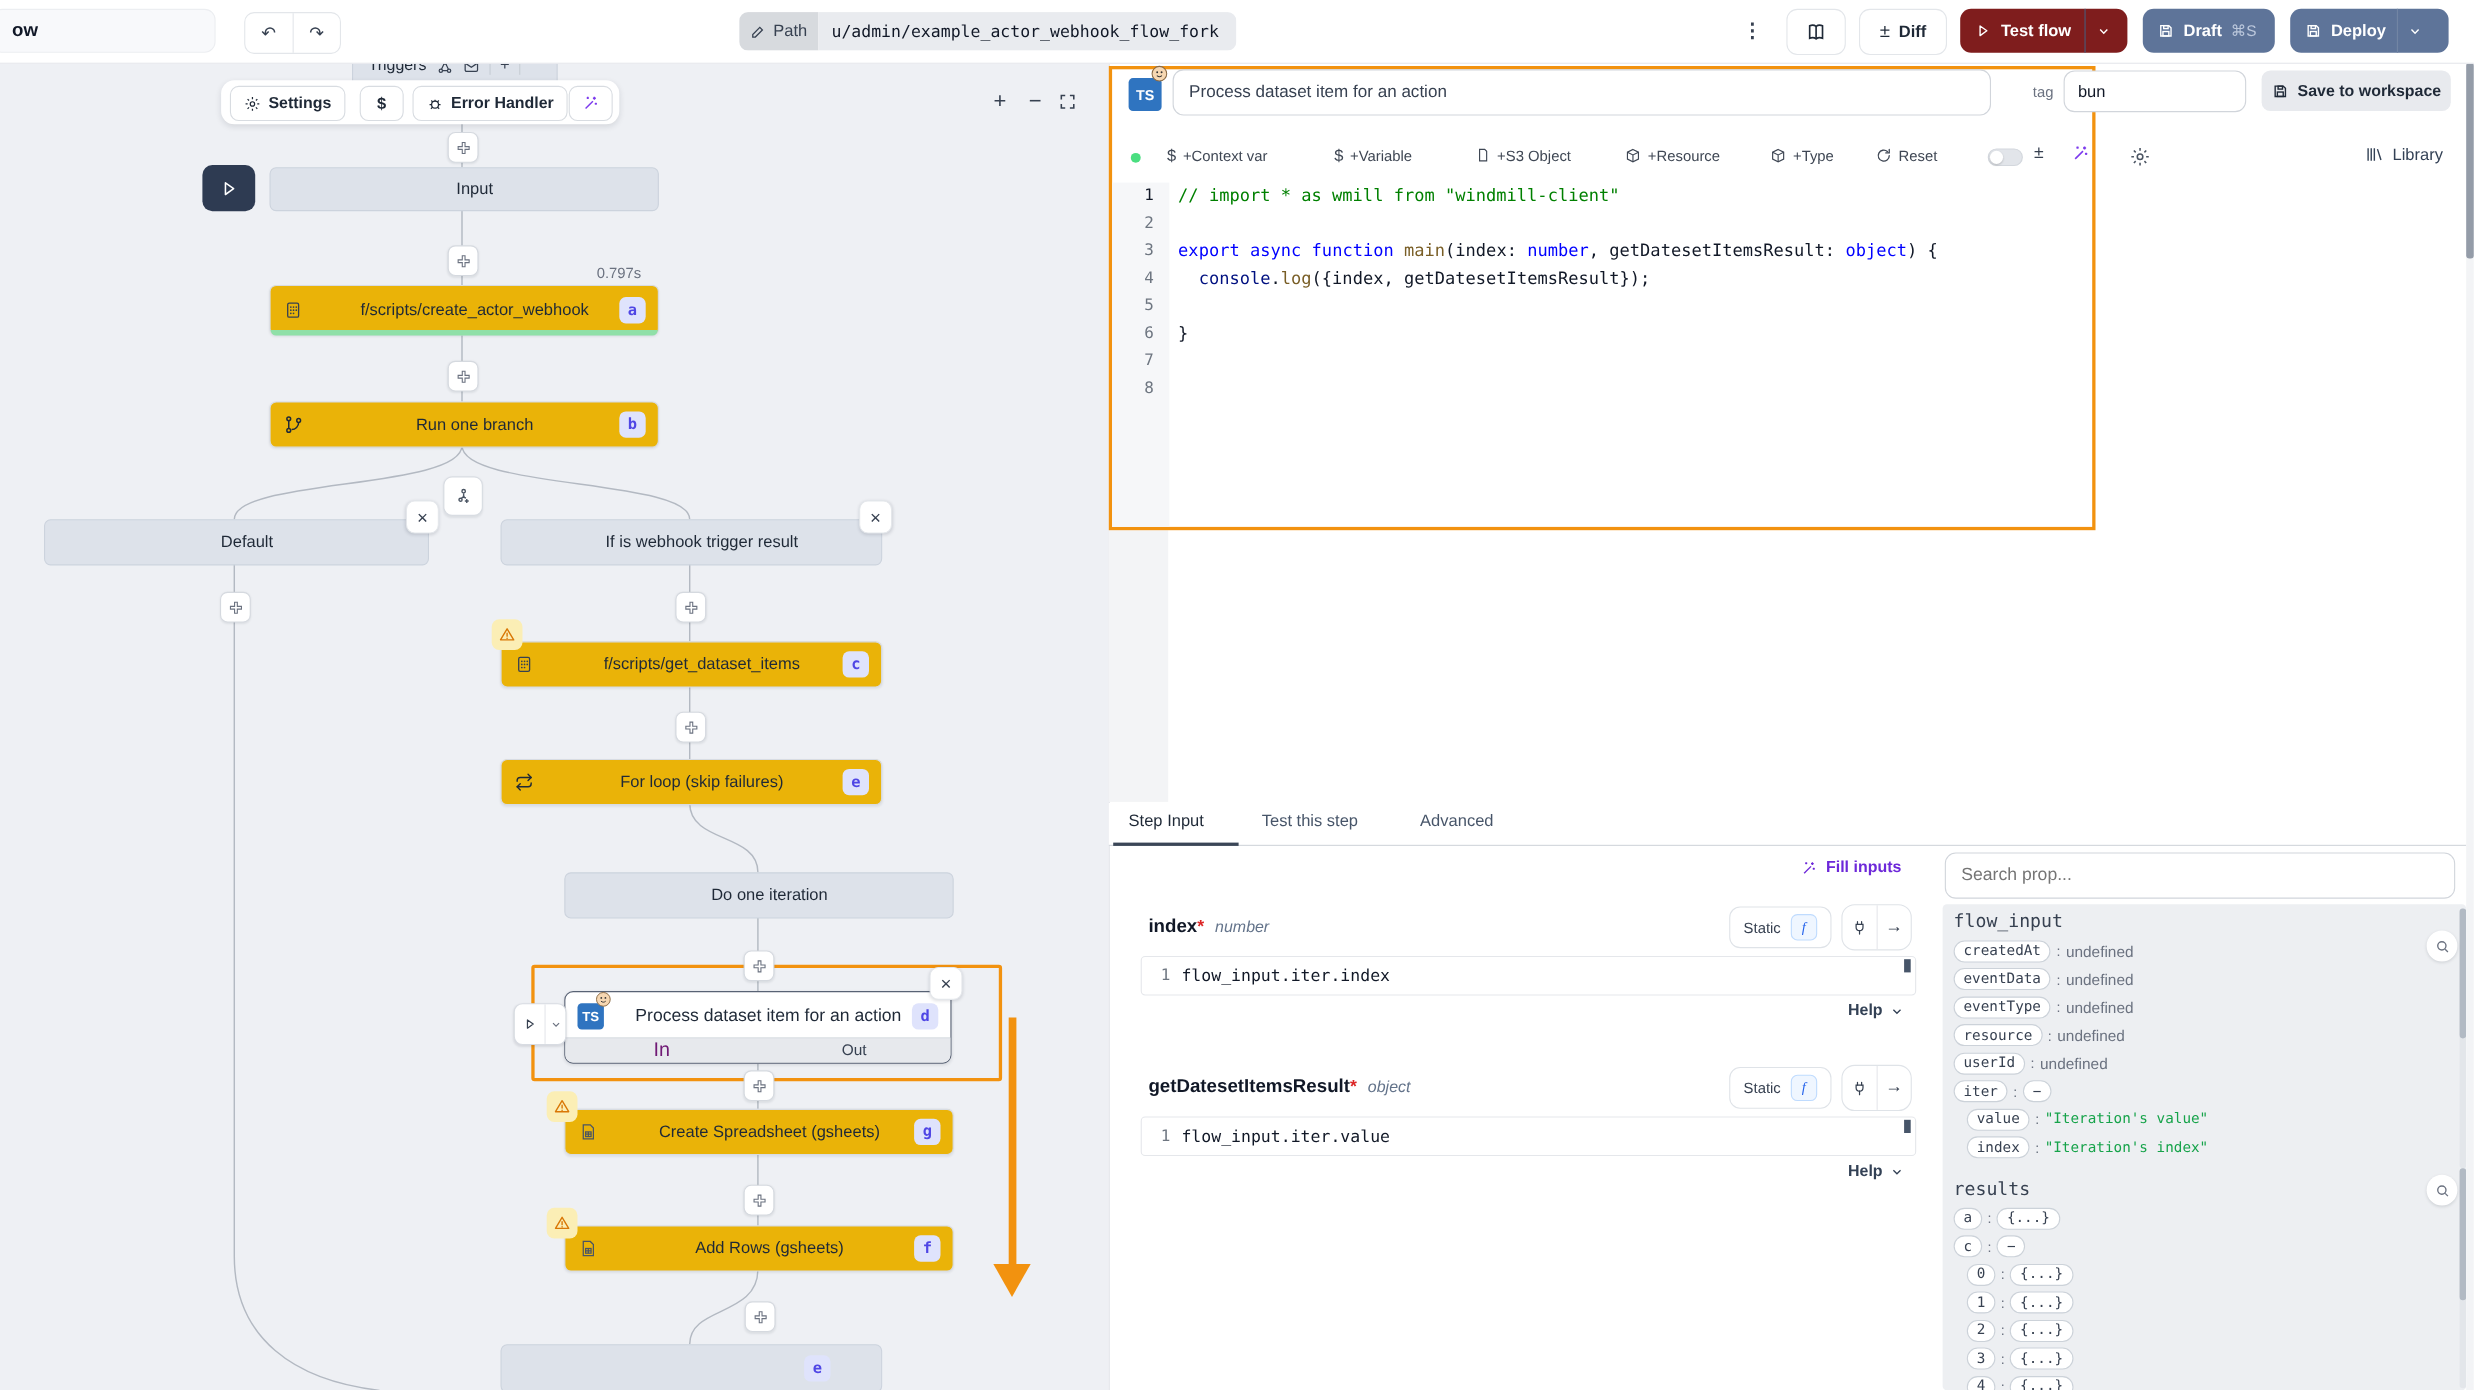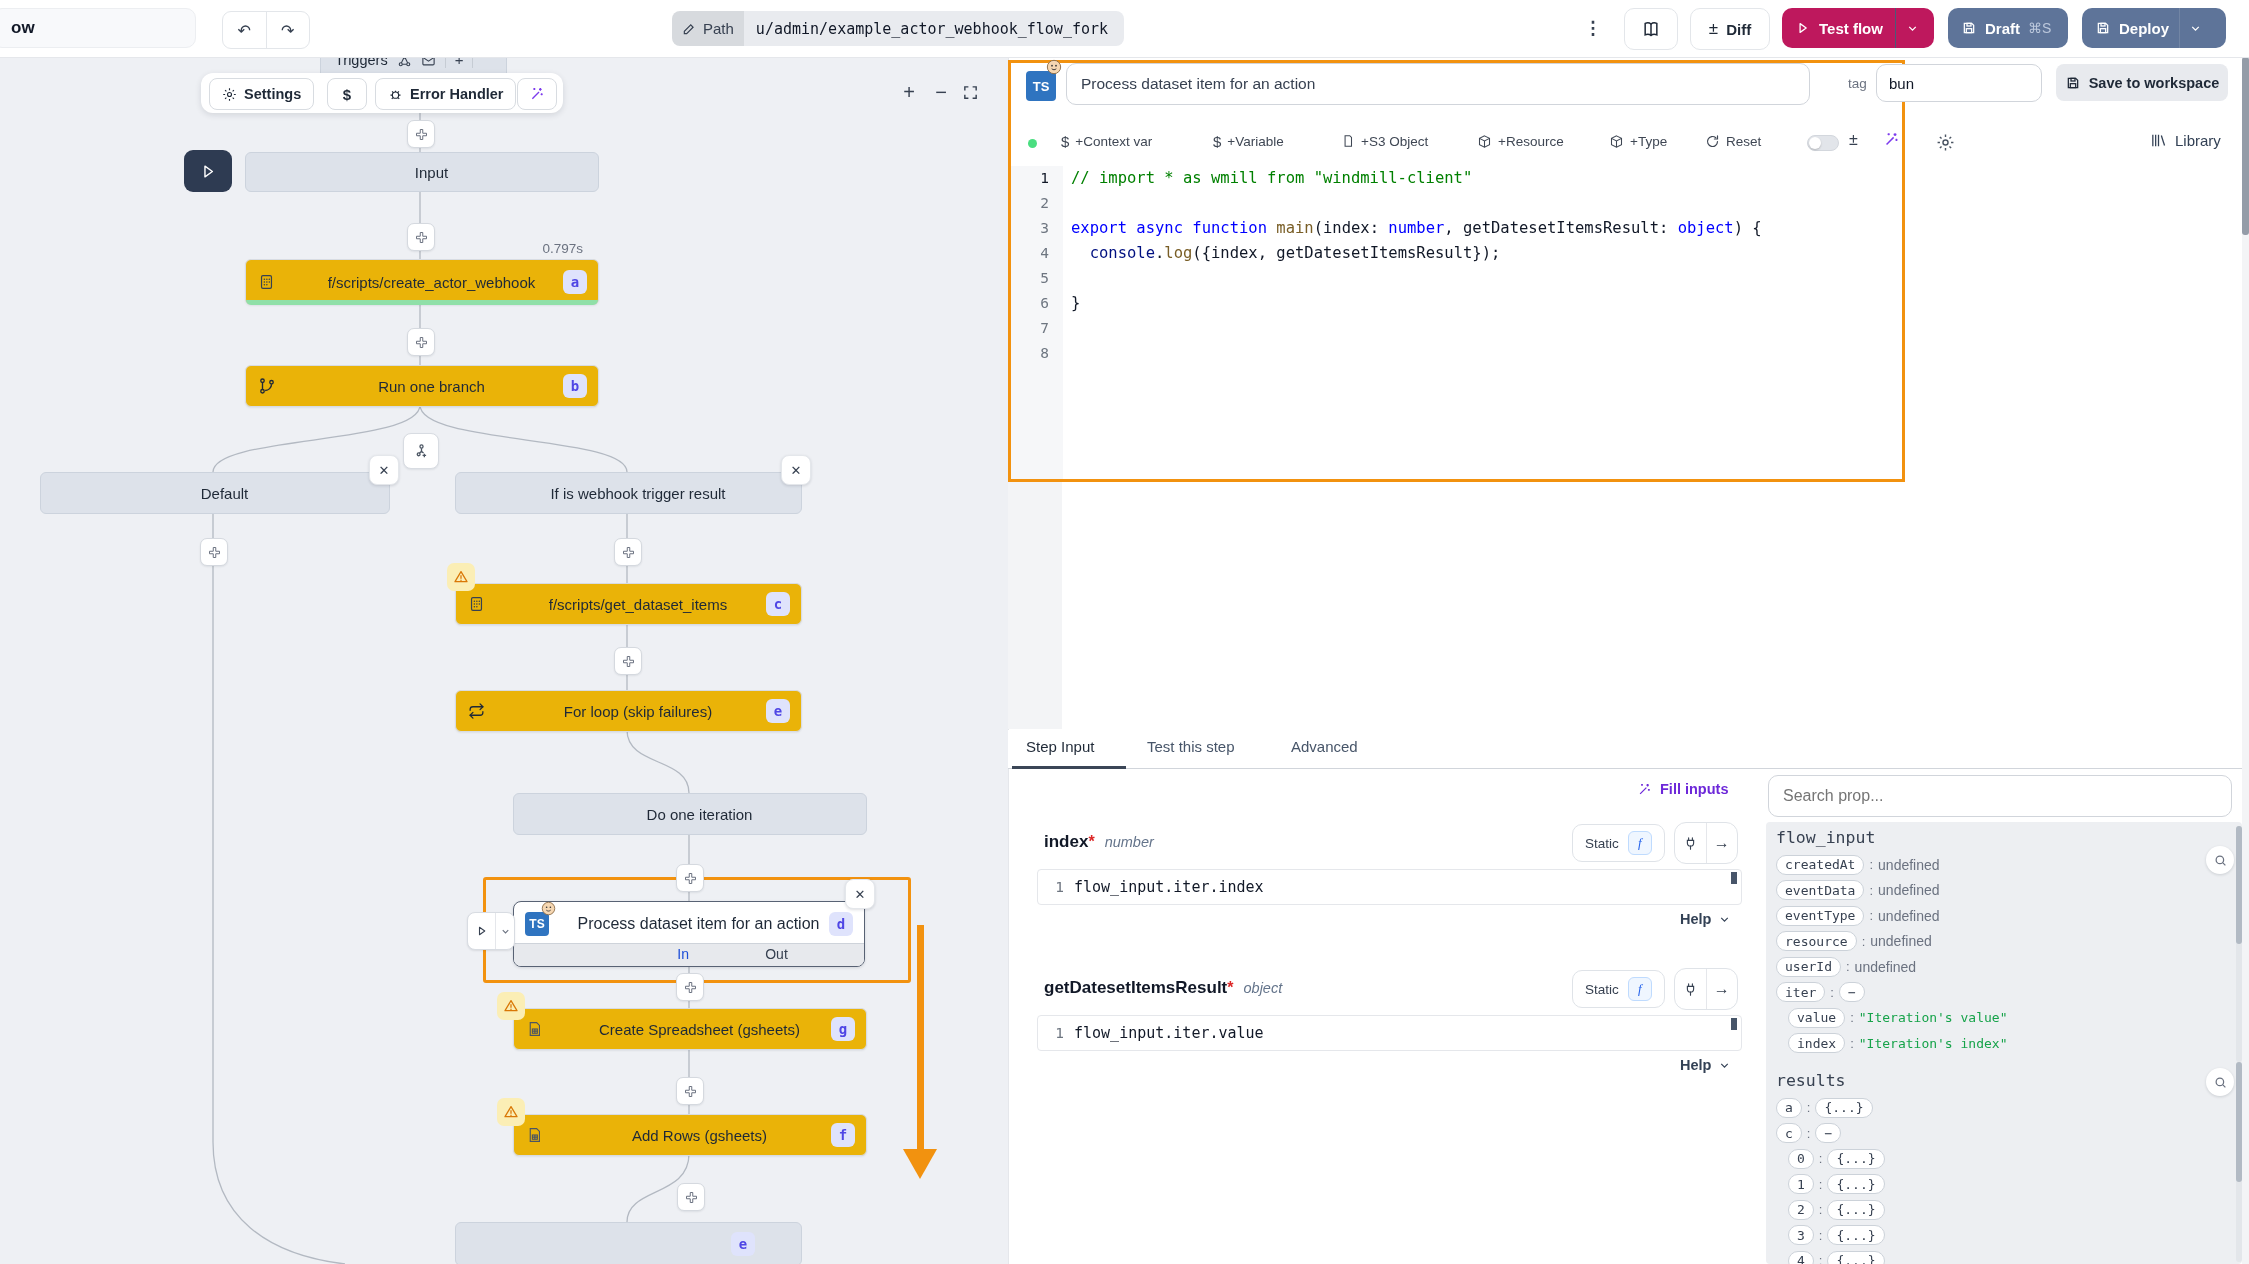--- a/index.html
+++ b/index.html
@@ -84,7 +84,7 @@
       <span style="font-weight:400;font-size:17px;">±</span>
       <span>Diff</span>
     </div>
-    <div class="darkbtn" style="left:1782px;top:8px;width:152px;height:40px;background:#be185d;">
+    <div class="darkbtn" style="left:1782px;top:8px;width:152px;height:40px;background:#7f1d1d;">
       <span style="margin-left:14px;">
           <svg width="14" height="14" viewBox="0 0 24 24" fill="none" stroke="#fff" stroke-width="2.2" stroke-linejoin="round">
             <path d="M7 4.5 17.5 12 7 19.5z"></path>

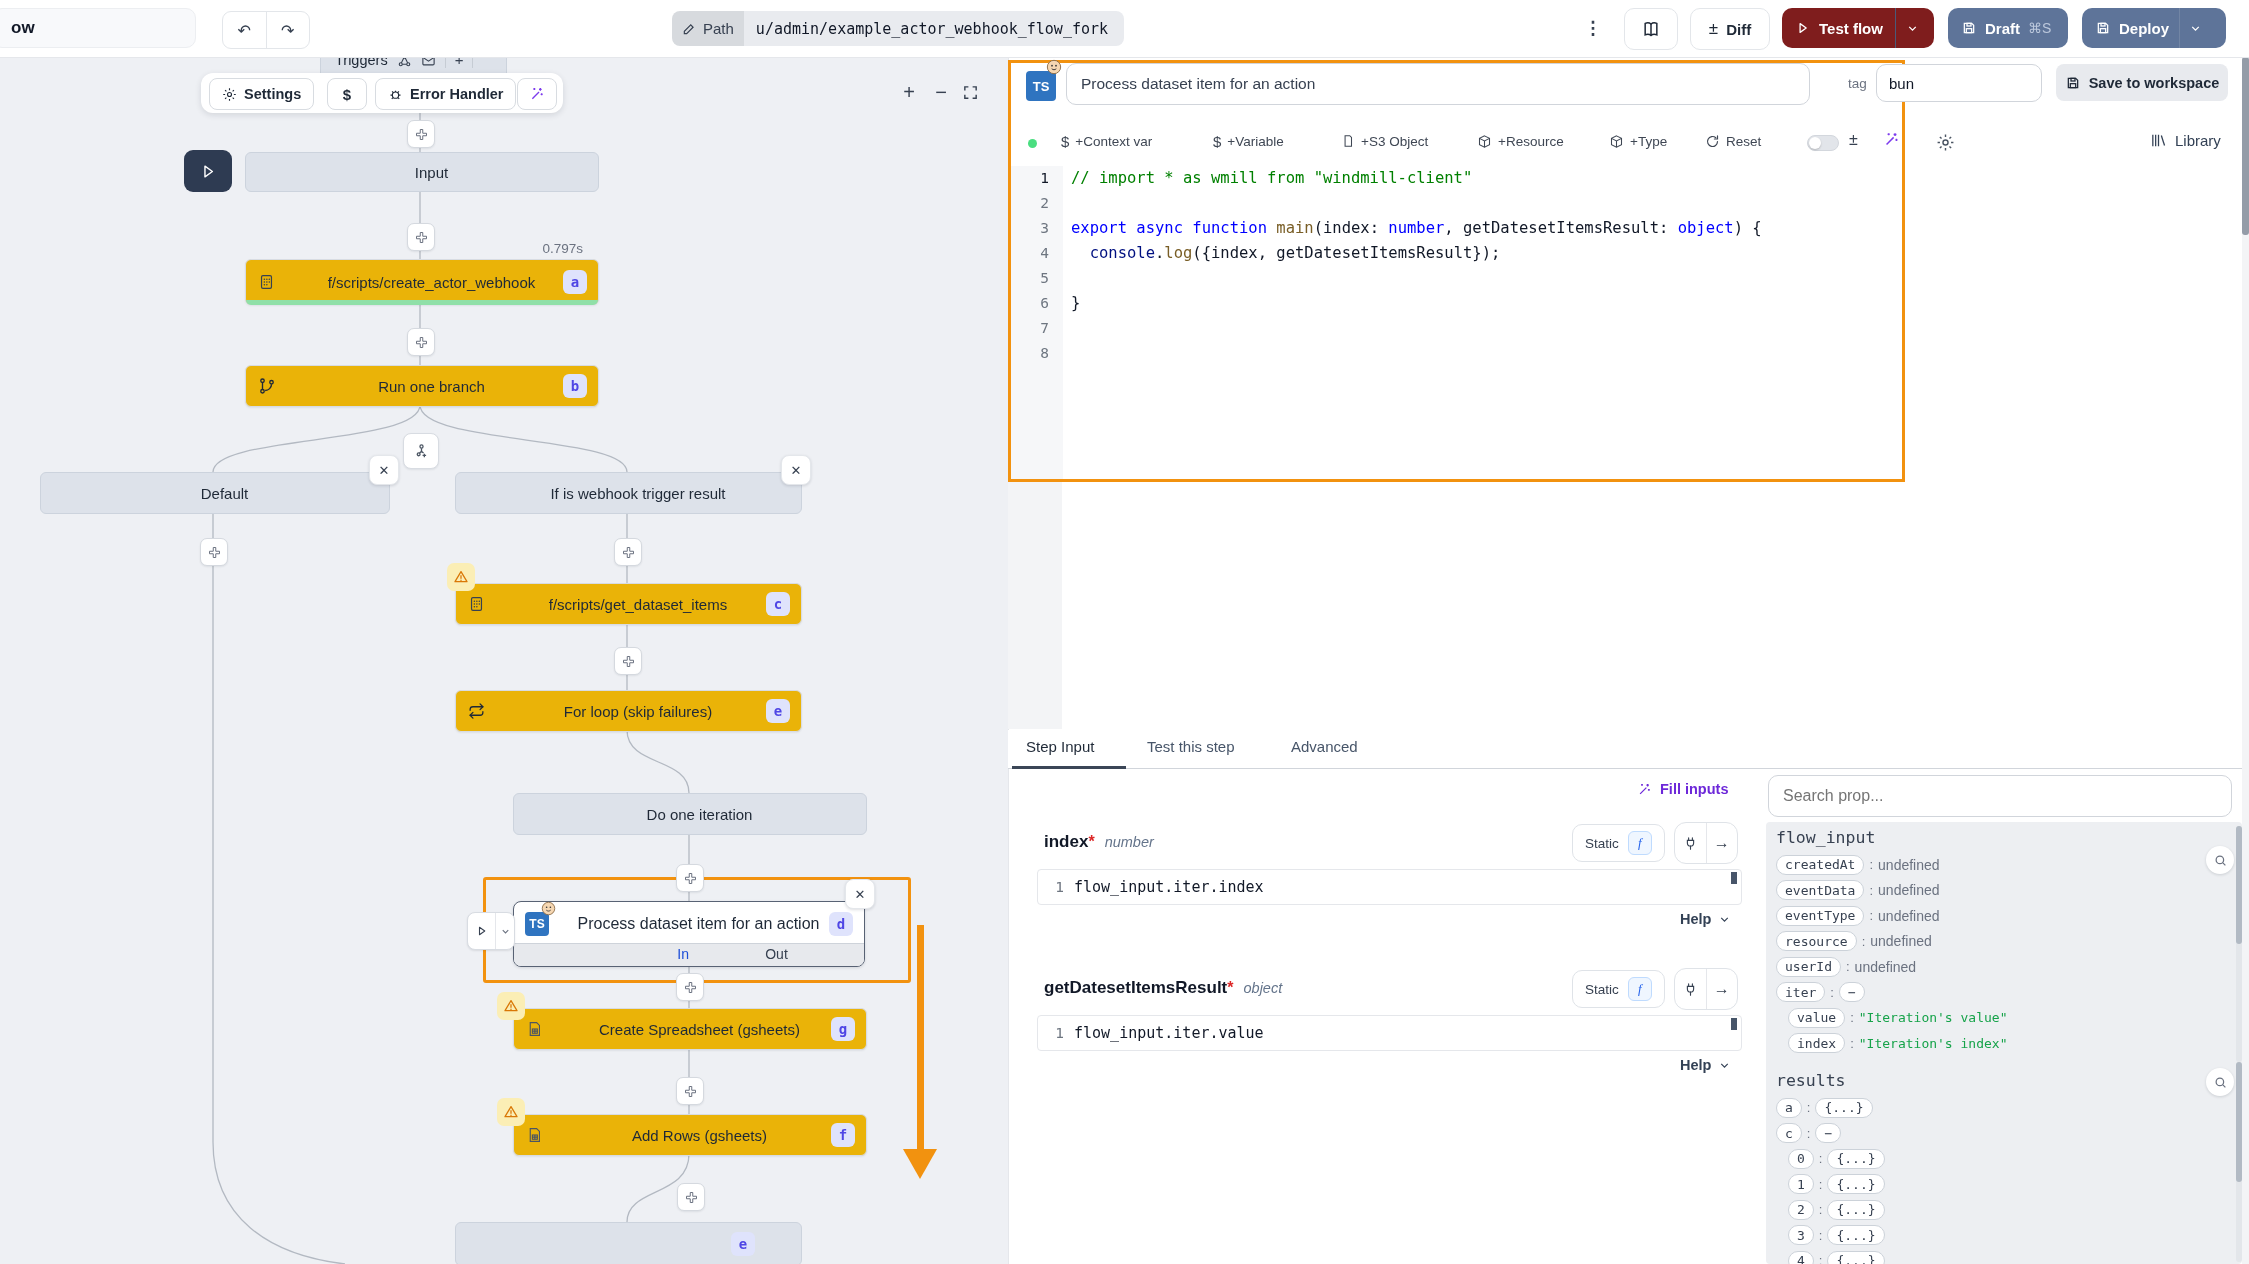--- a/index.html
+++ b/index.html
@@ -382,7 +382,7 @@
         <span class="badge" style="top:22px;">d</span>
       </div>
       <div class="abs" style="left:0;bottom:0;width:100%;height:22px;background:#e7e9ed;border-top:1px solid #ced3da;border-radius:0 0 7px 7px;display:flex;">
-        <span style="width:50%;text-align:right;font-size:14px;color:#1d4ed8;line-height:21px;">In</span>
+        <span style="width:50%;text-align:center;font-size:18px;color:#701a75;line-height:21px;">In</span>
         <span style="width:50%;text-align:center;font-size:14px;color:#374151;line-height:21px;">Out</span>
       </div>
     </div>

